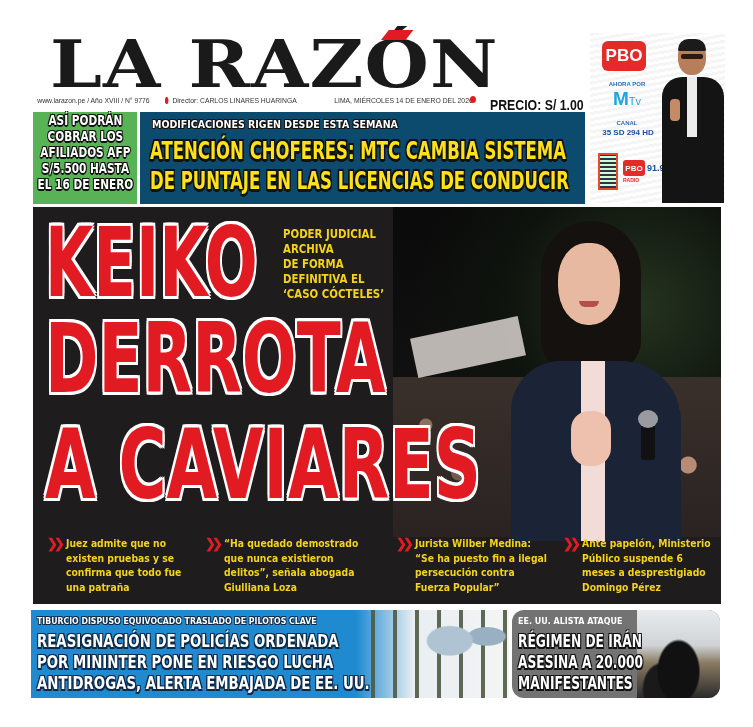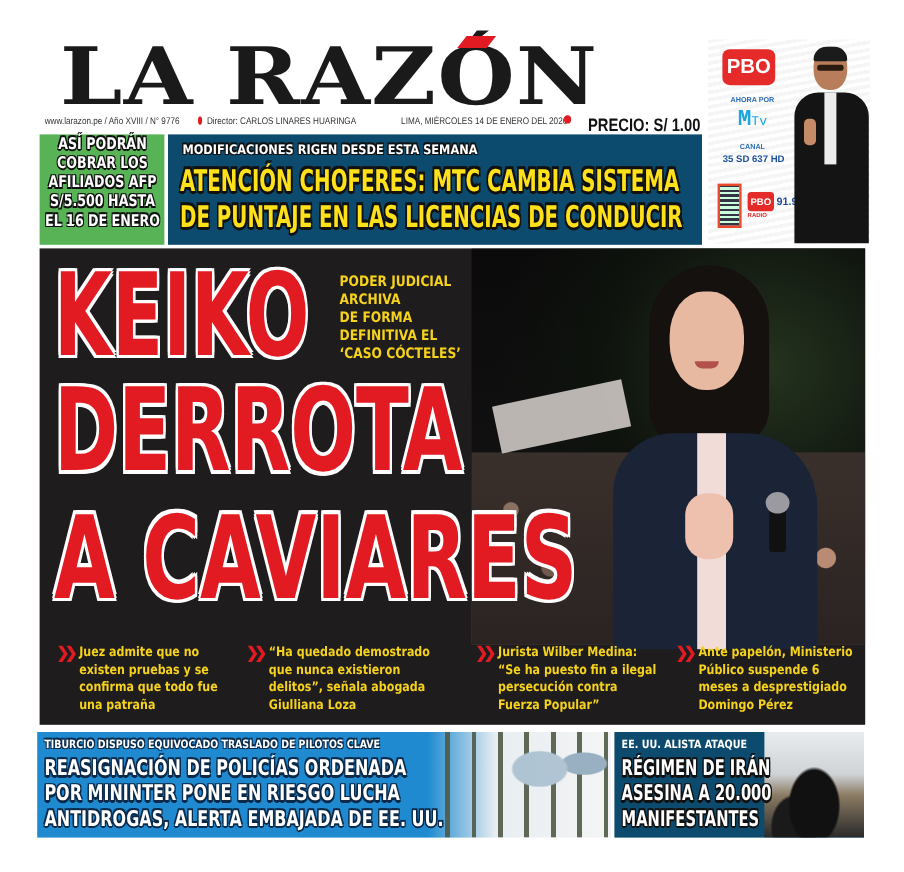--- a/index.html
+++ b/index.html
@@ -32,7 +32,7 @@
   .ad { position: absolute; left: 590px; top: 33px; width: 135px; height: 170px; background: repeating-linear-gradient(170deg,#f5f5f5 0 3px,#ffffff 3px 6px); overflow: hidden; }
   .pbo-logo { position: absolute; left: 12px; top: 8px; width: 44px; height: 30px; background: #e52a2a; border-radius: 6px; color: #fff; font-weight: 900; font-size: 17px; display: flex; align-items: center; justify-content: center; }
   .ad .now { position: absolute; left: 12px; top: 48px; width: 50px; text-align: center; font-size: 6px; color: #2a6db8; font-weight: 700; }
-  .ad .mtv { position: absolute; left: 12px; top: 56px; width: 50px; text-align: center; font-size: 19px; color: #1da5e0; font-weight: 900; line-height: 20px; font-family: Liberation Mono, monospace; }
+  .ad .mtv { position: absolute; left: 12px; top: 56px; width: 50px; text-align: center; font-size: 19px; color: #1da5e0; font-weight: 900; line-height: 20px; }
   .ad .mtv small { font-size: 11px; font-weight: 400; }
   .ad .canal { position: absolute; left: 12px; top: 87px; width: 50px; text-align: center; font-size: 6px; color: #2a6db8; font-weight: 700; }
   .ad .ch { position: absolute; left: 5px; top: 95px; width: 66px; text-align: center; font-size: 8px; color: #1c4f9c; font-weight: 700; white-space: nowrap; }

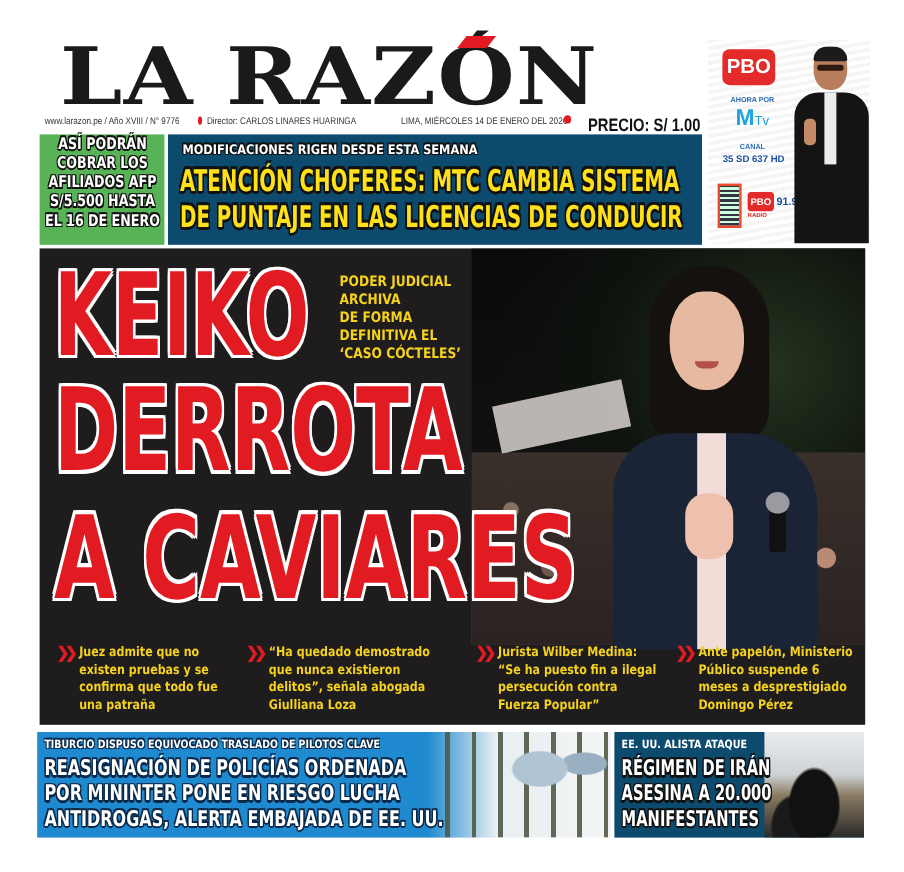--- a/index.html
+++ b/index.html
@@ -149,7 +149,7 @@
   <div class="now">AHORA POR</div>
   <div class="mtv"><span>M</span><small>Tv</small></div>
   <div class="canal">CANAL</div>
-  <div class="ch">35 SD  637 HD</div>
+  <div class="ch">35 SD  294 HD</div>
   <div class="qr"></div>
   <div class="radio">PBO</div>
   <div class="radio-lbl">RADIO</div>

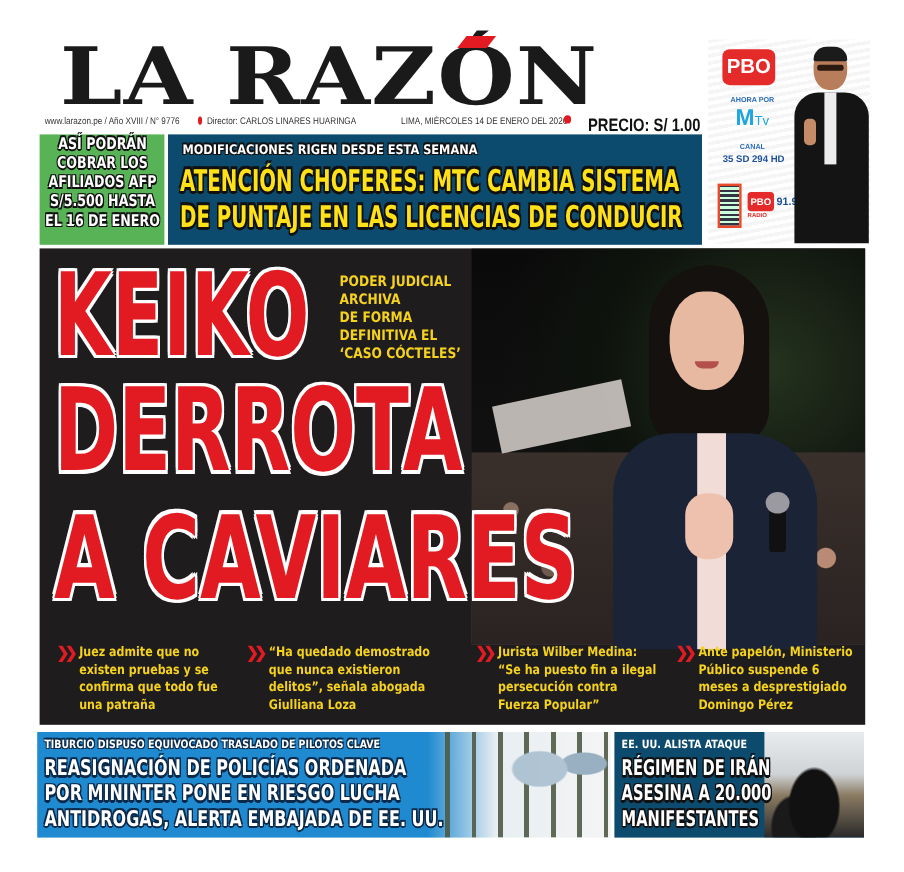--- a/index.html
+++ b/index.html
@@ -109,7 +109,7 @@
                 radial-gradient(ellipse at 85% 30%, #8fa9bd 0 18px, transparent 20px),
                 repeating-linear-gradient(90deg, transparent 0 10px, #4e5a45 10px 14px, transparent 14px 22px); opacity: .9; }
 
-  .iran-box { position: absolute; left: 512px; top: 610px; width: 208px; height: 88px; background: #0c4a6e; overflow: hidden; }
+  .iran-box { position: absolute; left: 512px; top: 610px; width: 208px; height: 88px; background: #737373; overflow: hidden; border-radius: 12px; }
   .iran-box .kicker { position: absolute; left: 6px; top: 5px; font-family: "DejaVu Sans", sans-serif; font-weight: 900; font-size: 9.5px; color: #fff; white-space: nowrap; transform: scaleX(0.84); transform-origin: left center; }
   .iran-box .head { position: absolute; left: 6px; top: 20px; font-family: "DejaVu Sans", sans-serif; font-weight: 900; font-size: 18px; line-height: 21px; color: #fff; white-space: nowrap; transform: scaleX(0.68); transform-origin: left top; z-index: 2;
     text-shadow: -1.5px -1.5px 0 #111, 1.5px -1.5px 0 #111, -1.5px 1.5px 0 #111, 1.5px 1.5px 0 #111, 0 2px 0 #111; }

